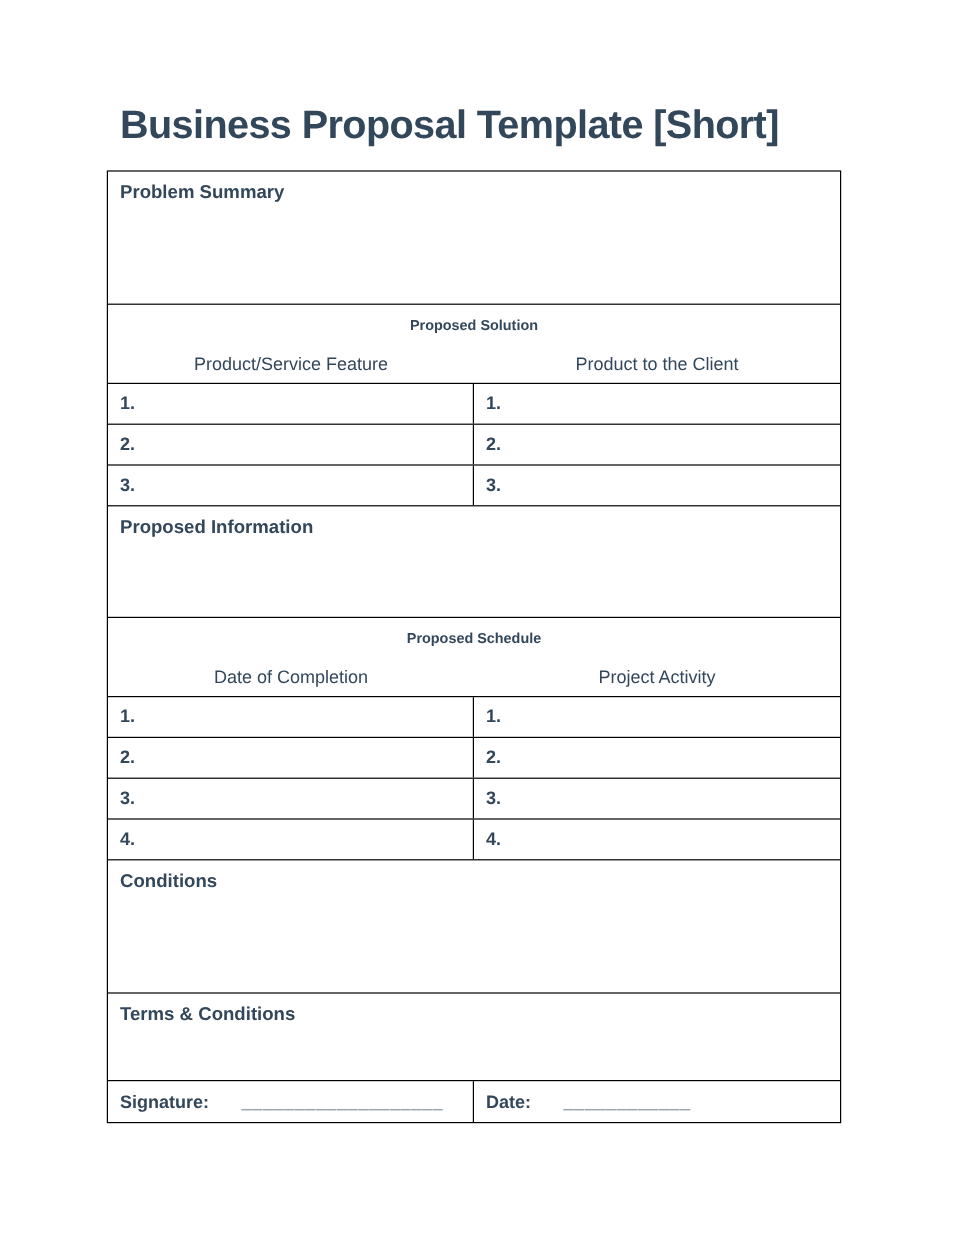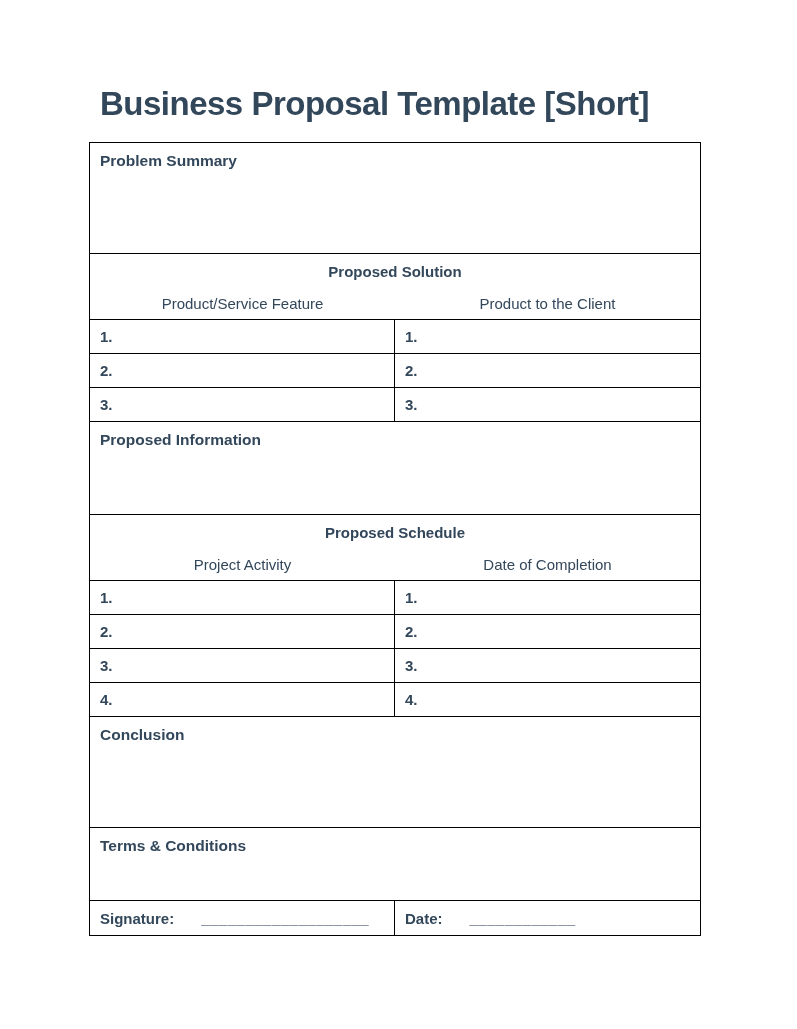--- a/index.html
+++ b/index.html
@@ -60,7 +60,7 @@
   .full-cell { flex: 1 1 100%; display: flex; }
   .center-title {
     font-weight: 700;
-    font-size: 15px;
+    font-size: 12px;
     text-align: center;
   }
   .col-header {

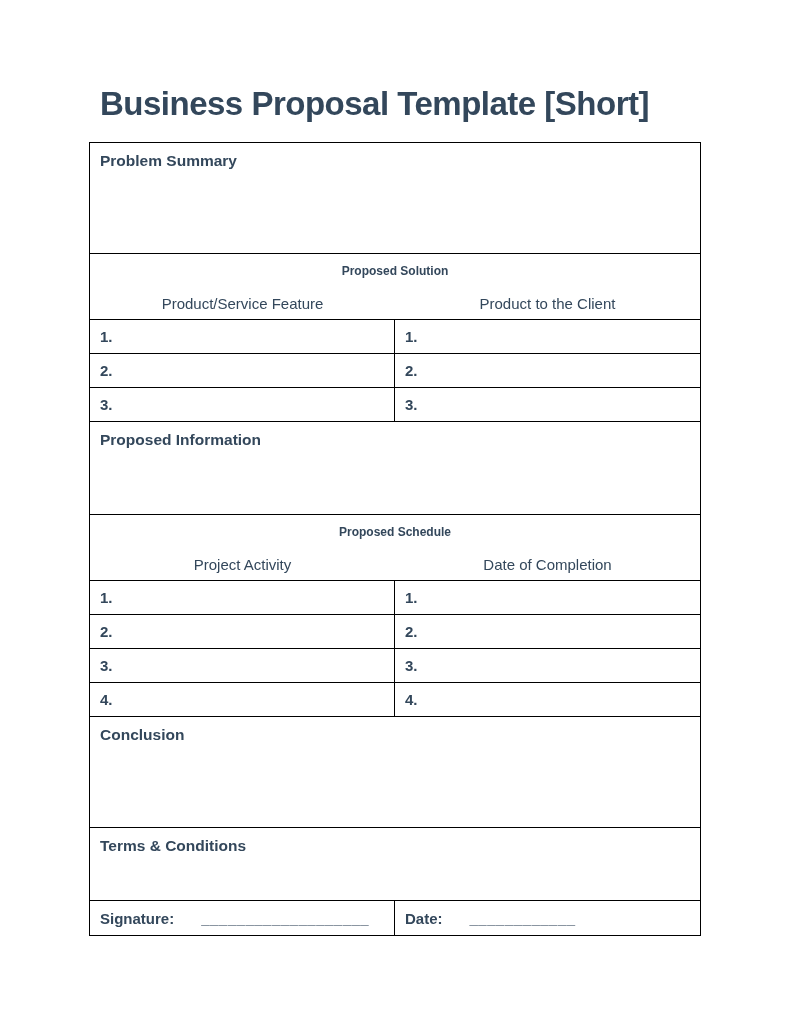--- a/index.html
+++ b/index.html
@@ -132,8 +132,8 @@
     </div>
 
     <div class="row row-cols no-top">
+      <div class="cell col-header">Date of Completion</div>
       <div class="cell col-header">Project Activity</div>
-      <div class="cell col-header">Date of Completion</div>
     </div>
 
     <div class="row row-item divided">

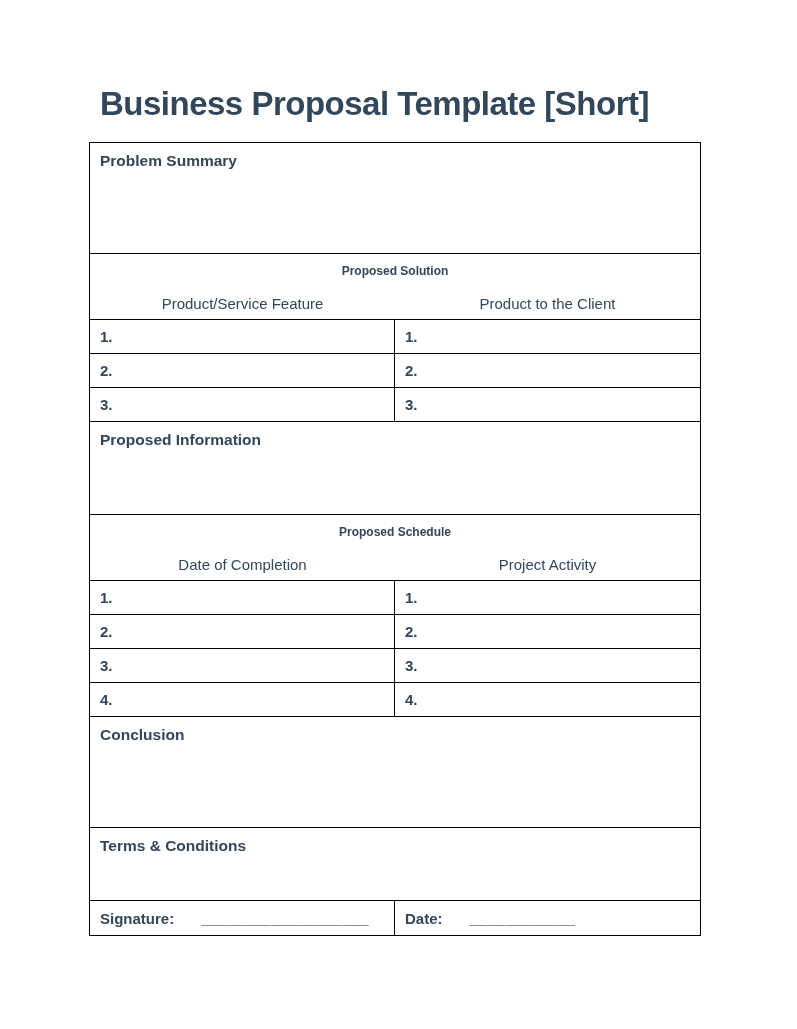--- a/index.html
+++ b/index.html
@@ -155,7 +155,7 @@
 
     <div class="row row-conclusion">
       <div class="full-cell">
-        <span class="section-label">Conclusion</span>
+        <span class="section-label">Conditions</span>
       </div>
     </div>
 

